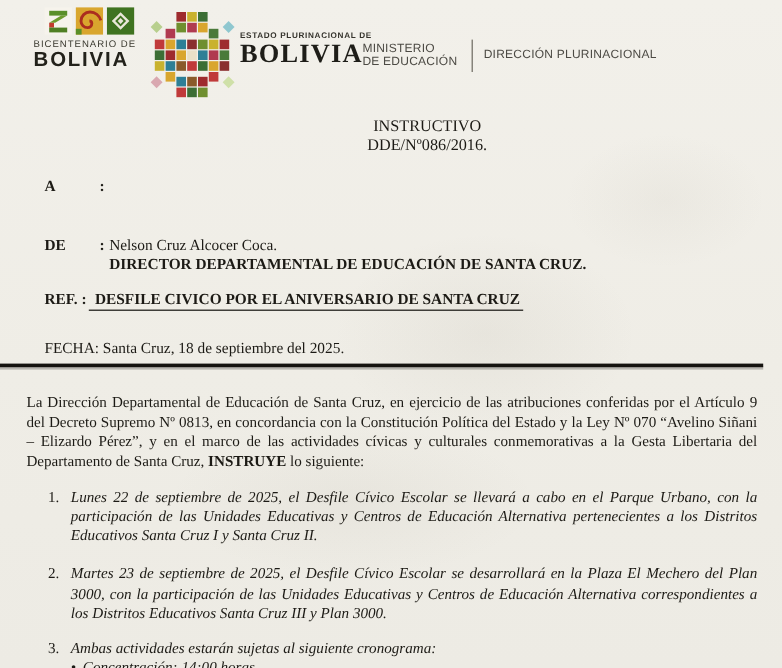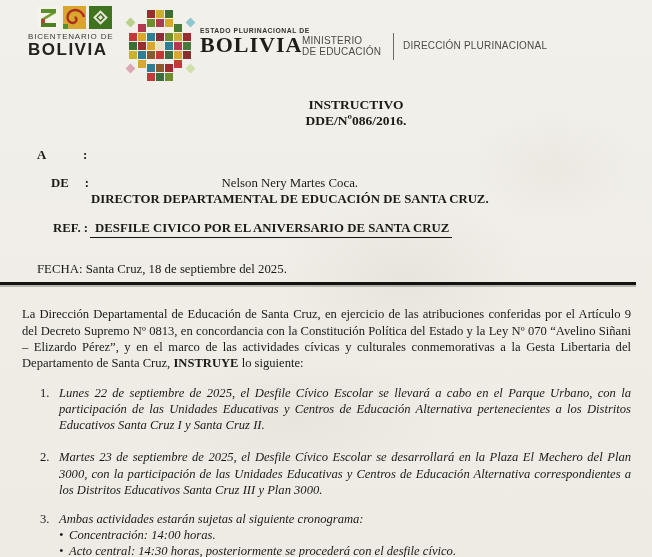--- a/index.html
+++ b/index.html
@@ -32,7 +32,7 @@
   .min-col{font-family:"Liberation Sans",sans-serif;font-size:10px;line-height:10.5px;color:#4c4a44;letter-spacing:0.2px;}
   .vdiv{width:1px;height:27px;background:#6b6960;margin:0 9px 0 12px;}
   
-  .title{margin-top:9px;text-align:center;font-weight:bold;font-size:13.5px;line-height:15.5px;padding-left:60px;}
+  .title{margin-top:9px;text-align:center;font-weight:normal;font-size:13.5px;line-height:15.5px;padding-left:60px;}
   
   .frow{display:flex;margin:0 20px 0 37px;font-size:12.8px;line-height:16px;}
   .frow .lab{width:46px;flex:none;font-weight:bold;}

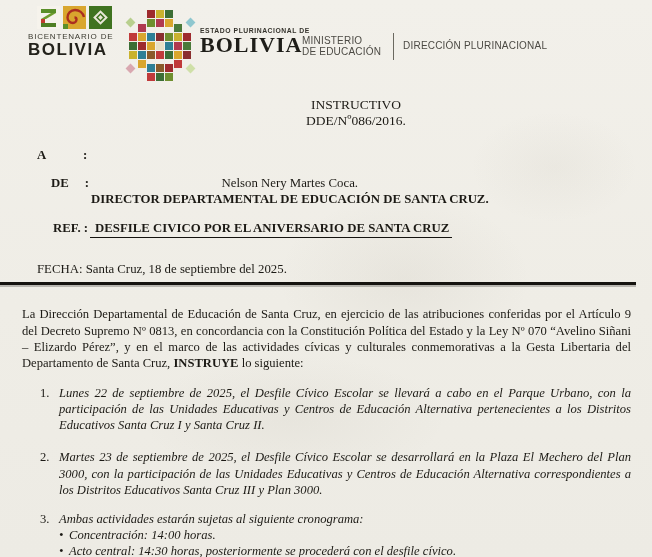--- a/index.html
+++ b/index.html
@@ -39,7 +39,7 @@
   .frow .sep{width:8px;flex:none;font-weight:bold;}
   .a-row{margin-top:19px;}
   .a-row .val{font-weight:bold;}
-  .de-row{margin-top:12px;text-align:center;}
+  .de-row{margin-top:33px;}
   .de-row .val .l2{font-weight:bold;}
   .ref-row{margin-top:13px;font-weight:bold;}
   .ref-row .reflab{flex:none;margin-right:2px;margin-left:16px;}

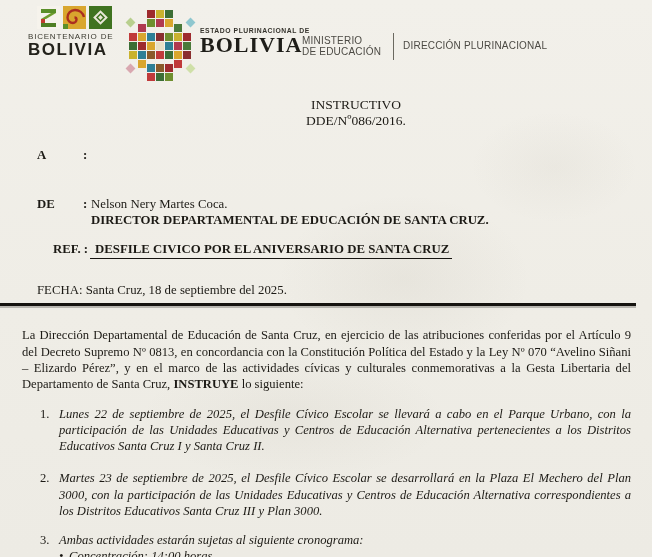--- a/index.html
+++ b/index.html
@@ -169,7 +169,7 @@
     <span class="lab">DE</span>
     <span class="sep">:</span>
     <span class="val">
-      <span style="display:block">Nelson Nery Martes Coca.</span>
+      <span style="display:block">Nelson Cruz Alcocer Coca.</span>
       <span class="l2" style="display:block">DIRECTOR DEPARTAMENTAL DE EDUCACIÓN DE SANTA CRUZ.</span>
     </span>
   </div>

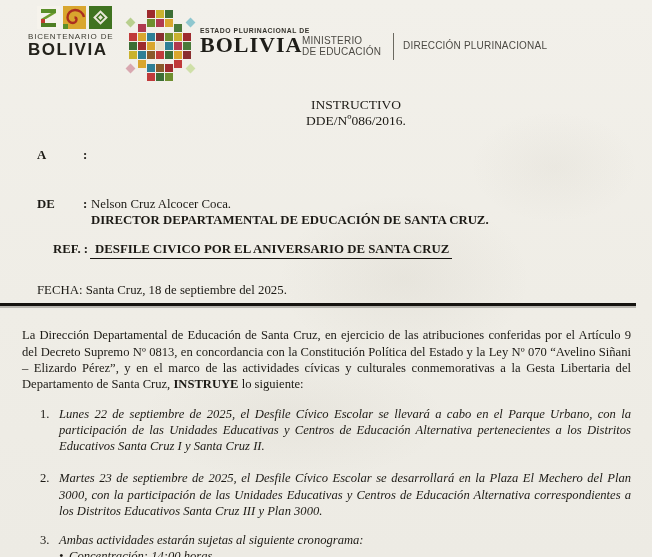--- a/index.html
+++ b/index.html
@@ -42,7 +42,7 @@
   .de-row{margin-top:33px;}
   .de-row .val .l2{font-weight:bold;}
   .ref-row{margin-top:13px;font-weight:bold;}
-  .ref-row .reflab{flex:none;margin-right:2px;margin-left:16px;}
+  .ref-row .reflab{flex:none;margin-right:2px;}
   .ref-val{border-bottom:1.6px solid #15130f;padding:0 3px 1px 5px;}
   .fecha-row{margin-top:24px;font-size:12.8px;margin-left:37px;}
   .rule{margin-top:5px;height:3.2px;background:#15130f;width:636px;box-shadow:0 2px 0 rgba(20,18,14,0.25);}

